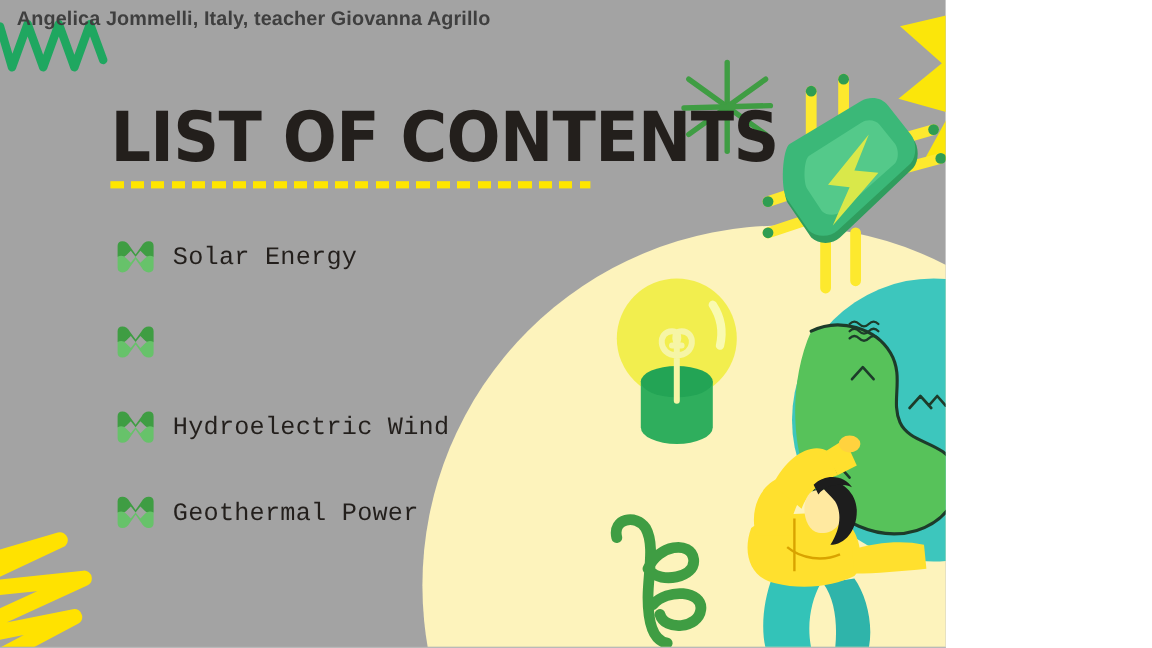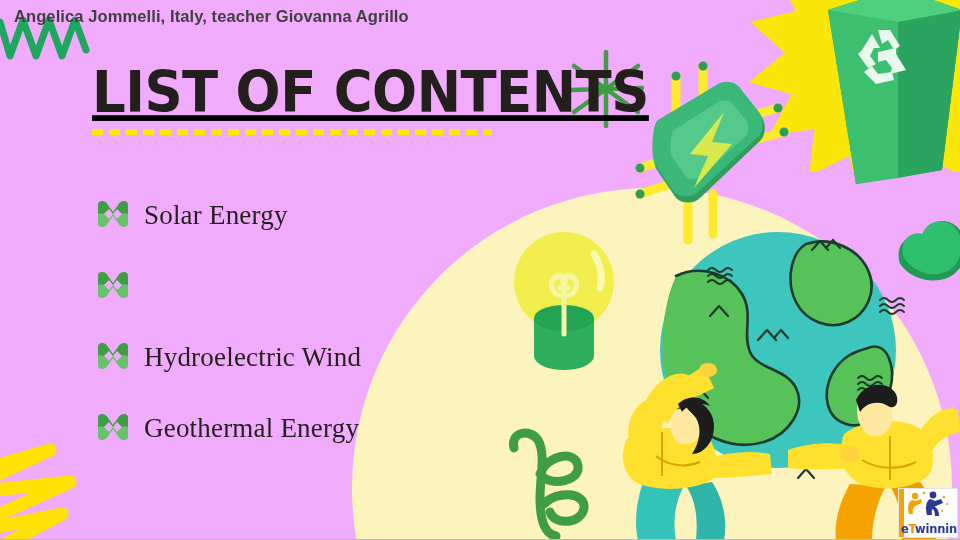--- a/index.html
+++ b/index.html
@@ -14,10 +14,10 @@
 
   #slide {
     position: relative;
-    width: 960px;
+    width: 788px;
     height: 540px;
     overflow: hidden;
-    background: #f0abfc;
+    background: #a3a3a3;
     box-sizing: border-box;
     border-bottom: 1px solid #b9b9b9;
   }

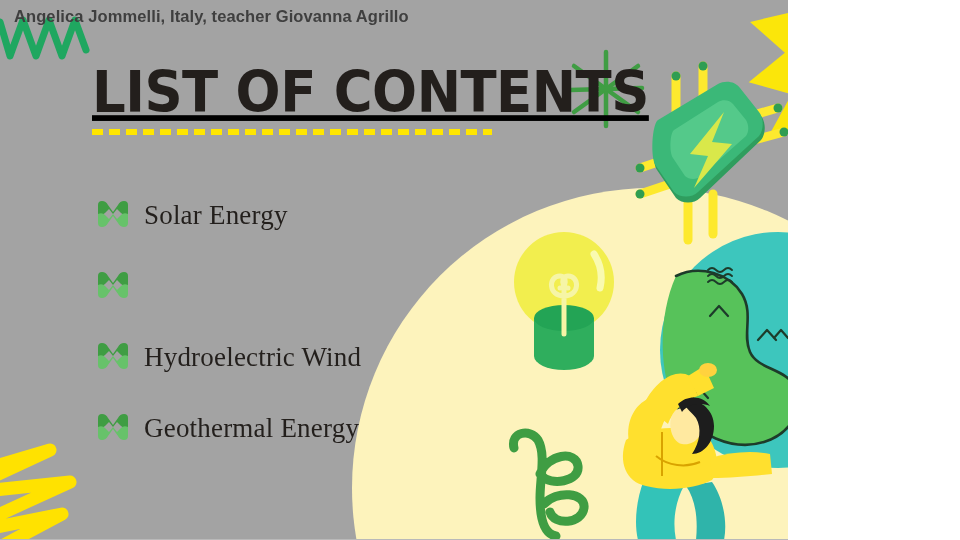--- a/index.html
+++ b/index.html
@@ -72,9 +72,8 @@
   #title-block {
     position: absolute;
     left: 92px;
-    top: 60px;
+    top: 82px;
     z-index: 25;
-    text-decoration: underline;
   }
   #slide-title {
     margin: 0;

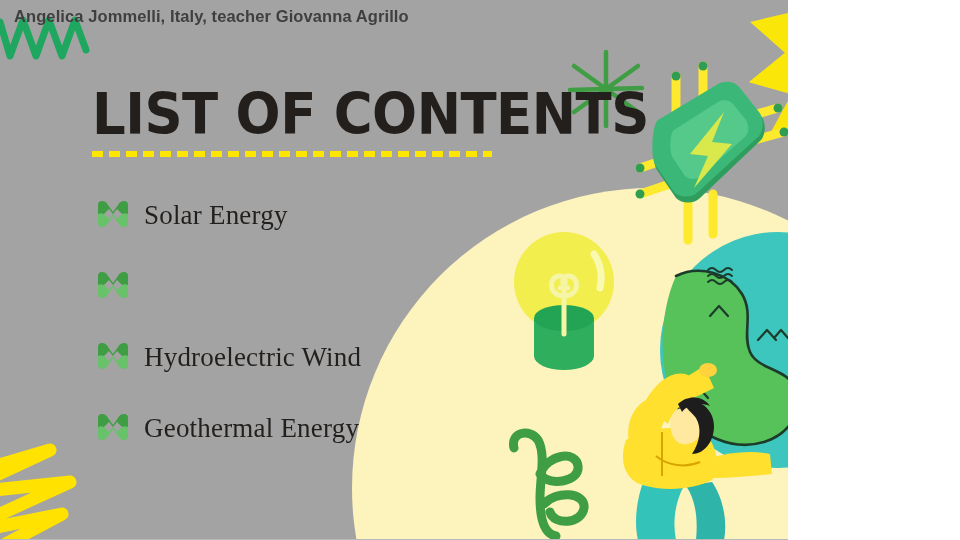--- a/index.html
+++ b/index.html
@@ -120,8 +120,8 @@
     margin-right: 14px;
   }
   .item-label {
-    font-family: Liberation Serif, serif;
-    font-size: 27px;
+    font-family: Liberation Mono, monospace;
+    font-size: 21px;
     color: #231f1c;
     letter-spacing: 0.2px;
     white-space: nowrap;

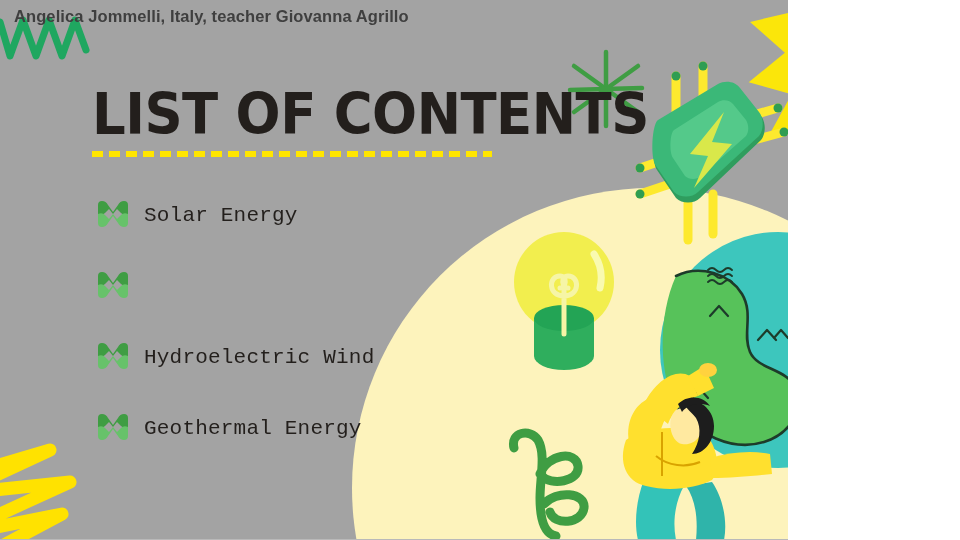--- a/index.html
+++ b/index.html
@@ -406,7 +406,7 @@
           <path fill="#67c26a" d="M2,15 q4,-2 7,1 l4,4 l4,-5 l4,5 l4,-4 q3,-3 7,-1 l0,9 q0,4 -4,4 q-4,0 -6,-4 l-5,-7 l-5,7 q-2,4 -6,4 q-4,0 -4,-4 Z"></path>
         </svg>
       </span>
-      <span class="item-label">Geothermal Energy</span>
+      <span class="item-label">Geothermal Power</span>
     </li>
   </ul>
 

